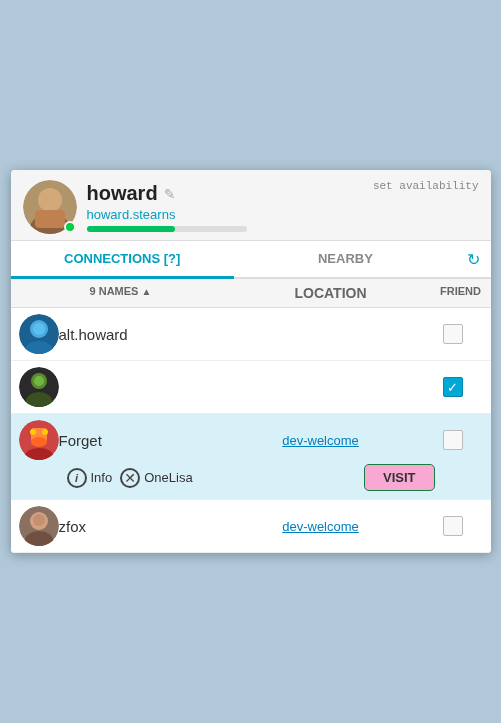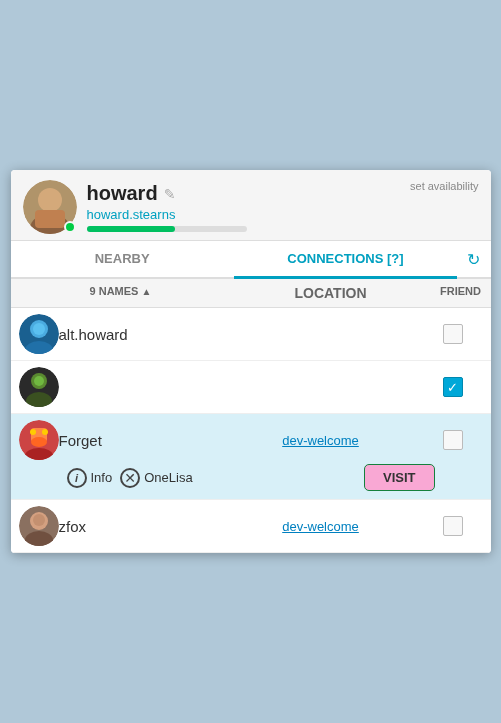--- a/index.html
+++ b/index.html
@@ -83,6 +83,7 @@
       flex-direction: column;
       align-items: flex-end;
       gap: 4px;
+      font-family: Liberation Mono, monospace;
     }
     .availability-label {
       font-size: 11px;

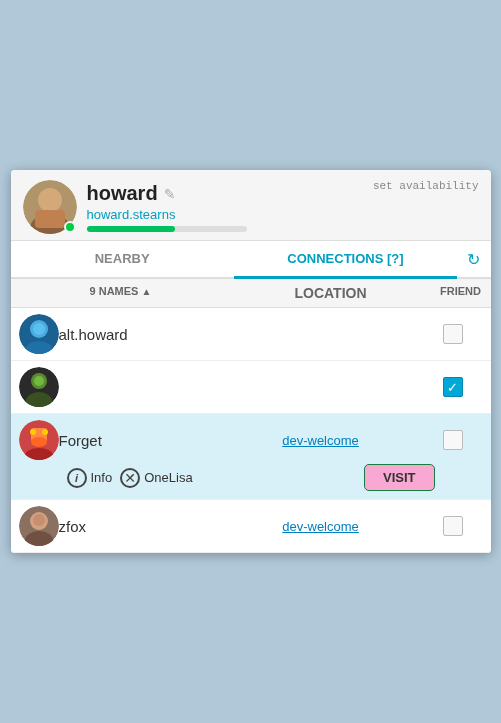--- a/index.html
+++ b/index.html
@@ -338,12 +338,12 @@
   </div>
 
   <div class="tabs">
-    <div class="tab">
-      <span>NEARBY</span>
-    </div>
     <div class="tab active tab-connections">
       <span>CONNECTIONS</span>
       <span>[?]</span>
+    </div>
+    <div class="tab">
+      <span>NEARBY</span>
     </div>
     <button class="refresh-btn">↻</button>
   </div>

